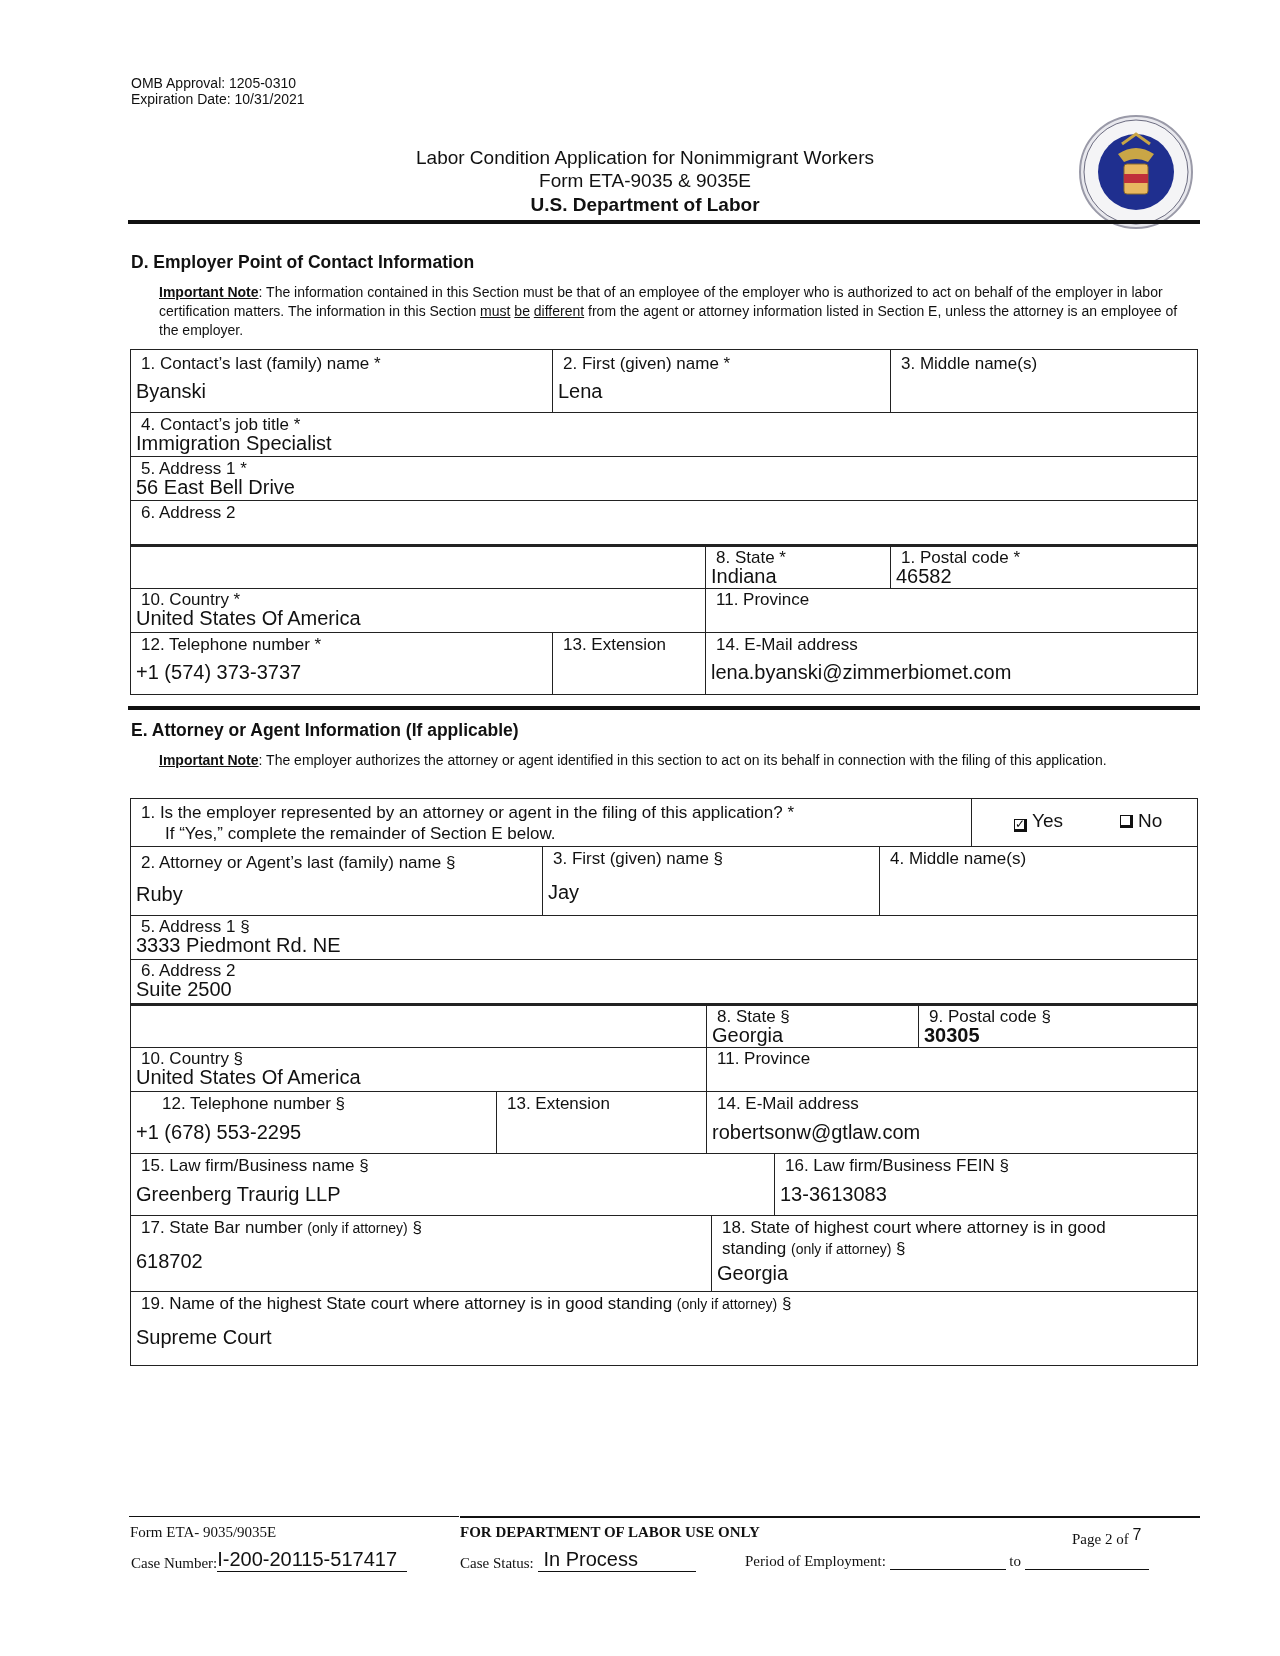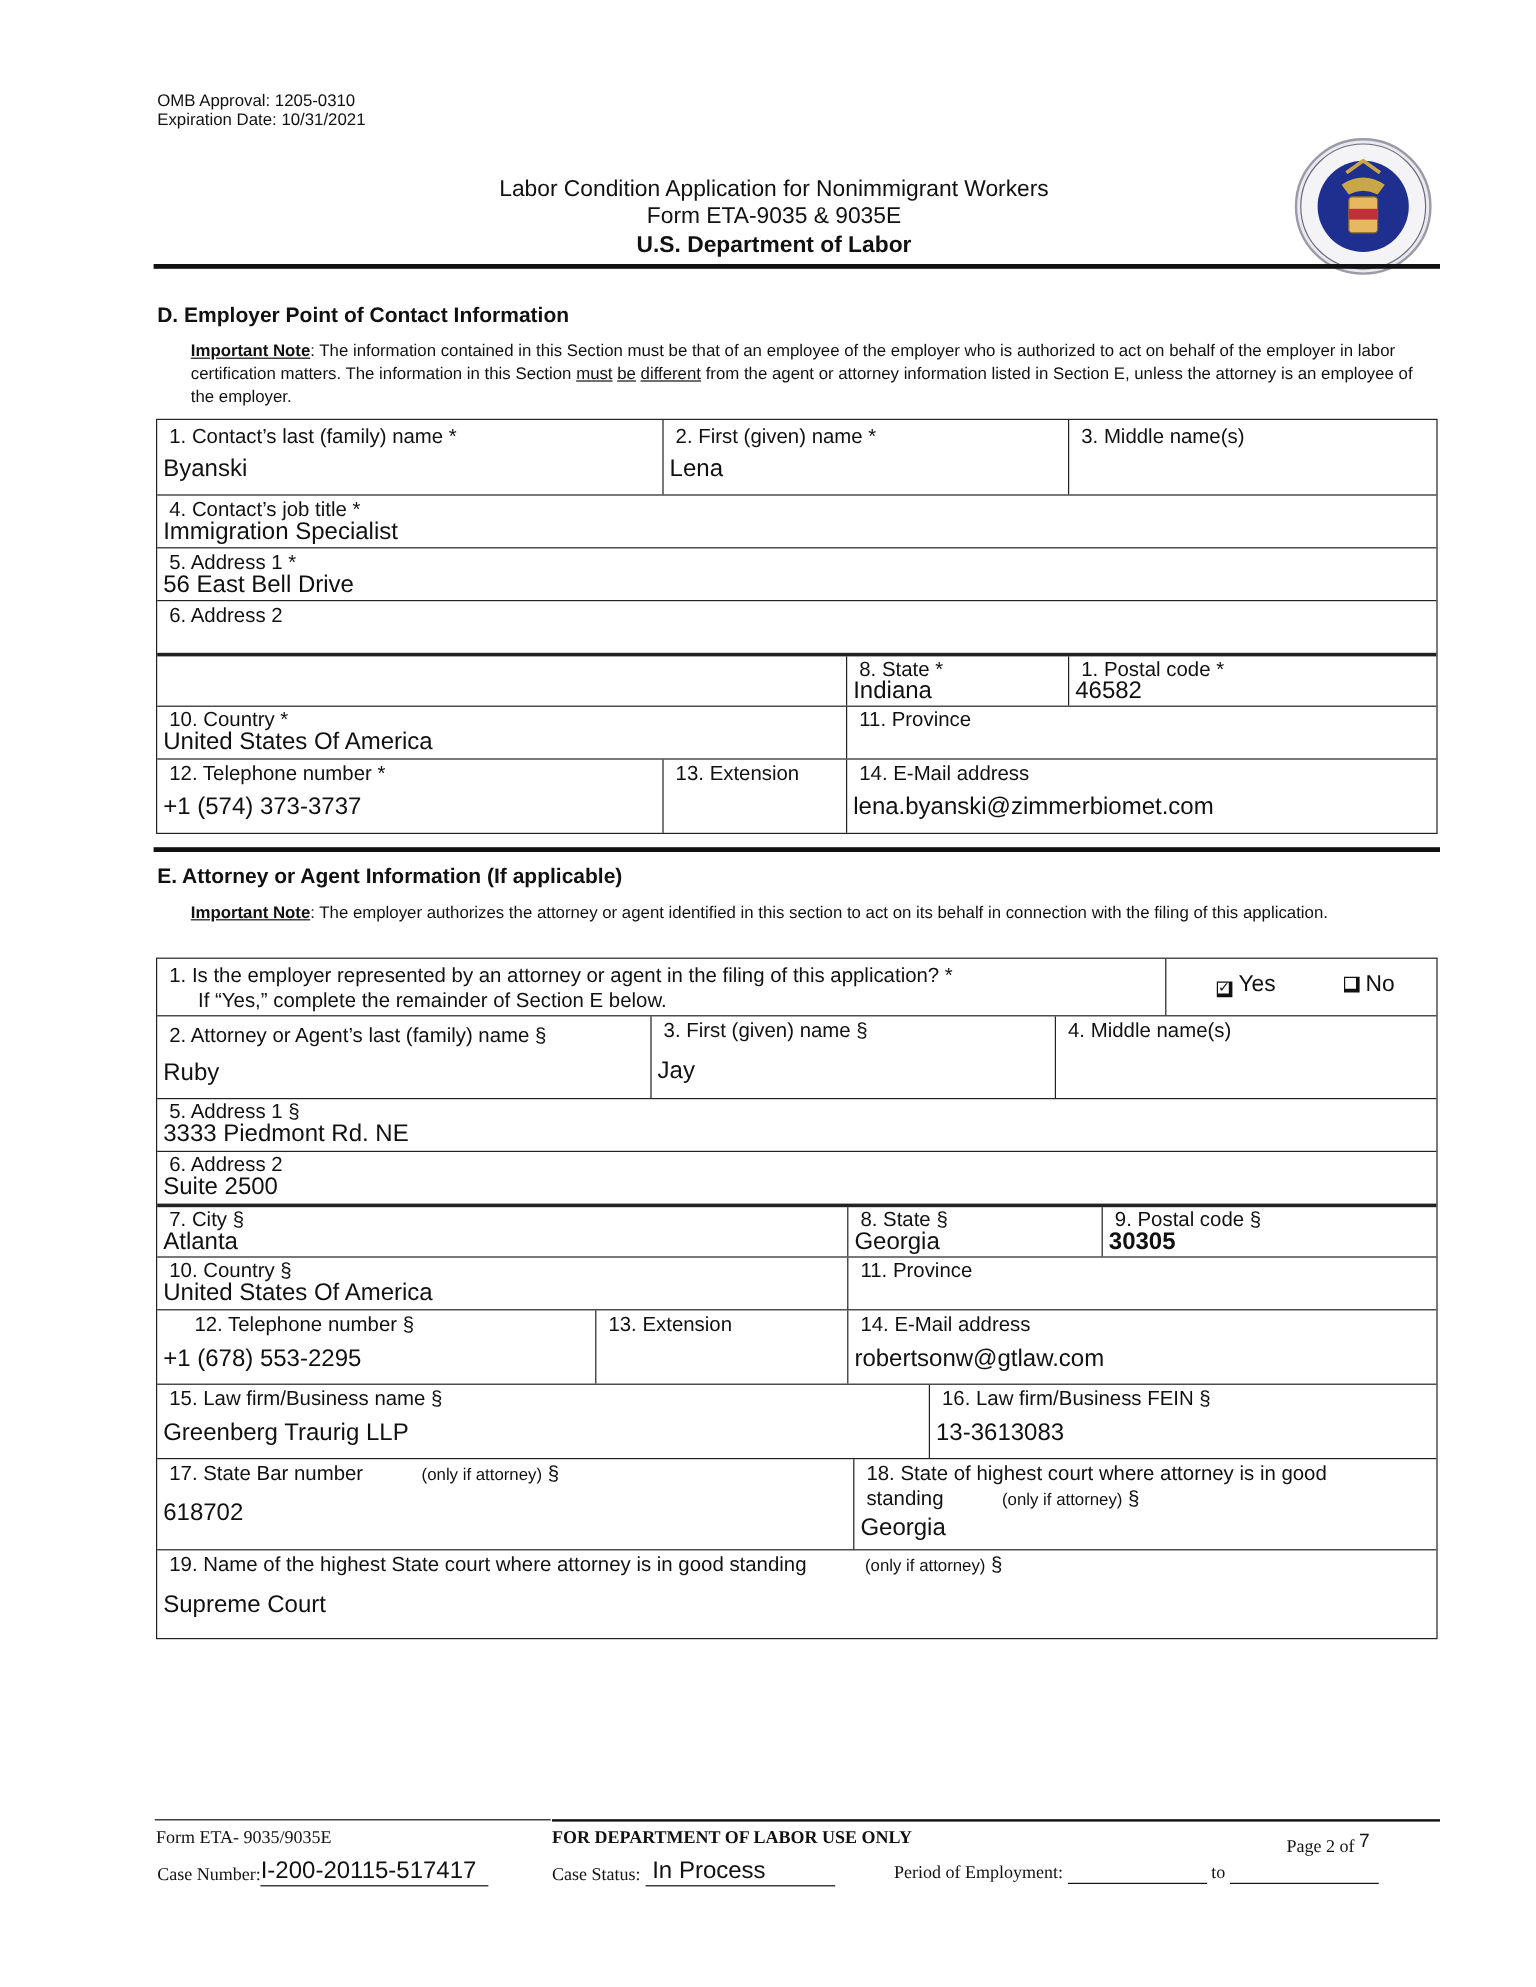--- a/index.html
+++ b/index.html
@@ -171,10 +171,6 @@
     <div class="val" style="top:18px;">Suite 2500</div>
   </div>
   <div class="row" style="top:204px; height:44px; border-top-width:3px;">
-    <div class="cell first" style="left:0; width:575px;">
-      <div class="lbl" style="top:1px;">7.  City §</div>
-      <div class="val" style="top:18px;">Atlanta</div>
-    </div>
     <div class="cell" style="left:575px; width:212px;">
       <div class="lbl" style="top:1px;">8.  State §</div>
       <div class="val" style="top:18px;">Georgia</div>

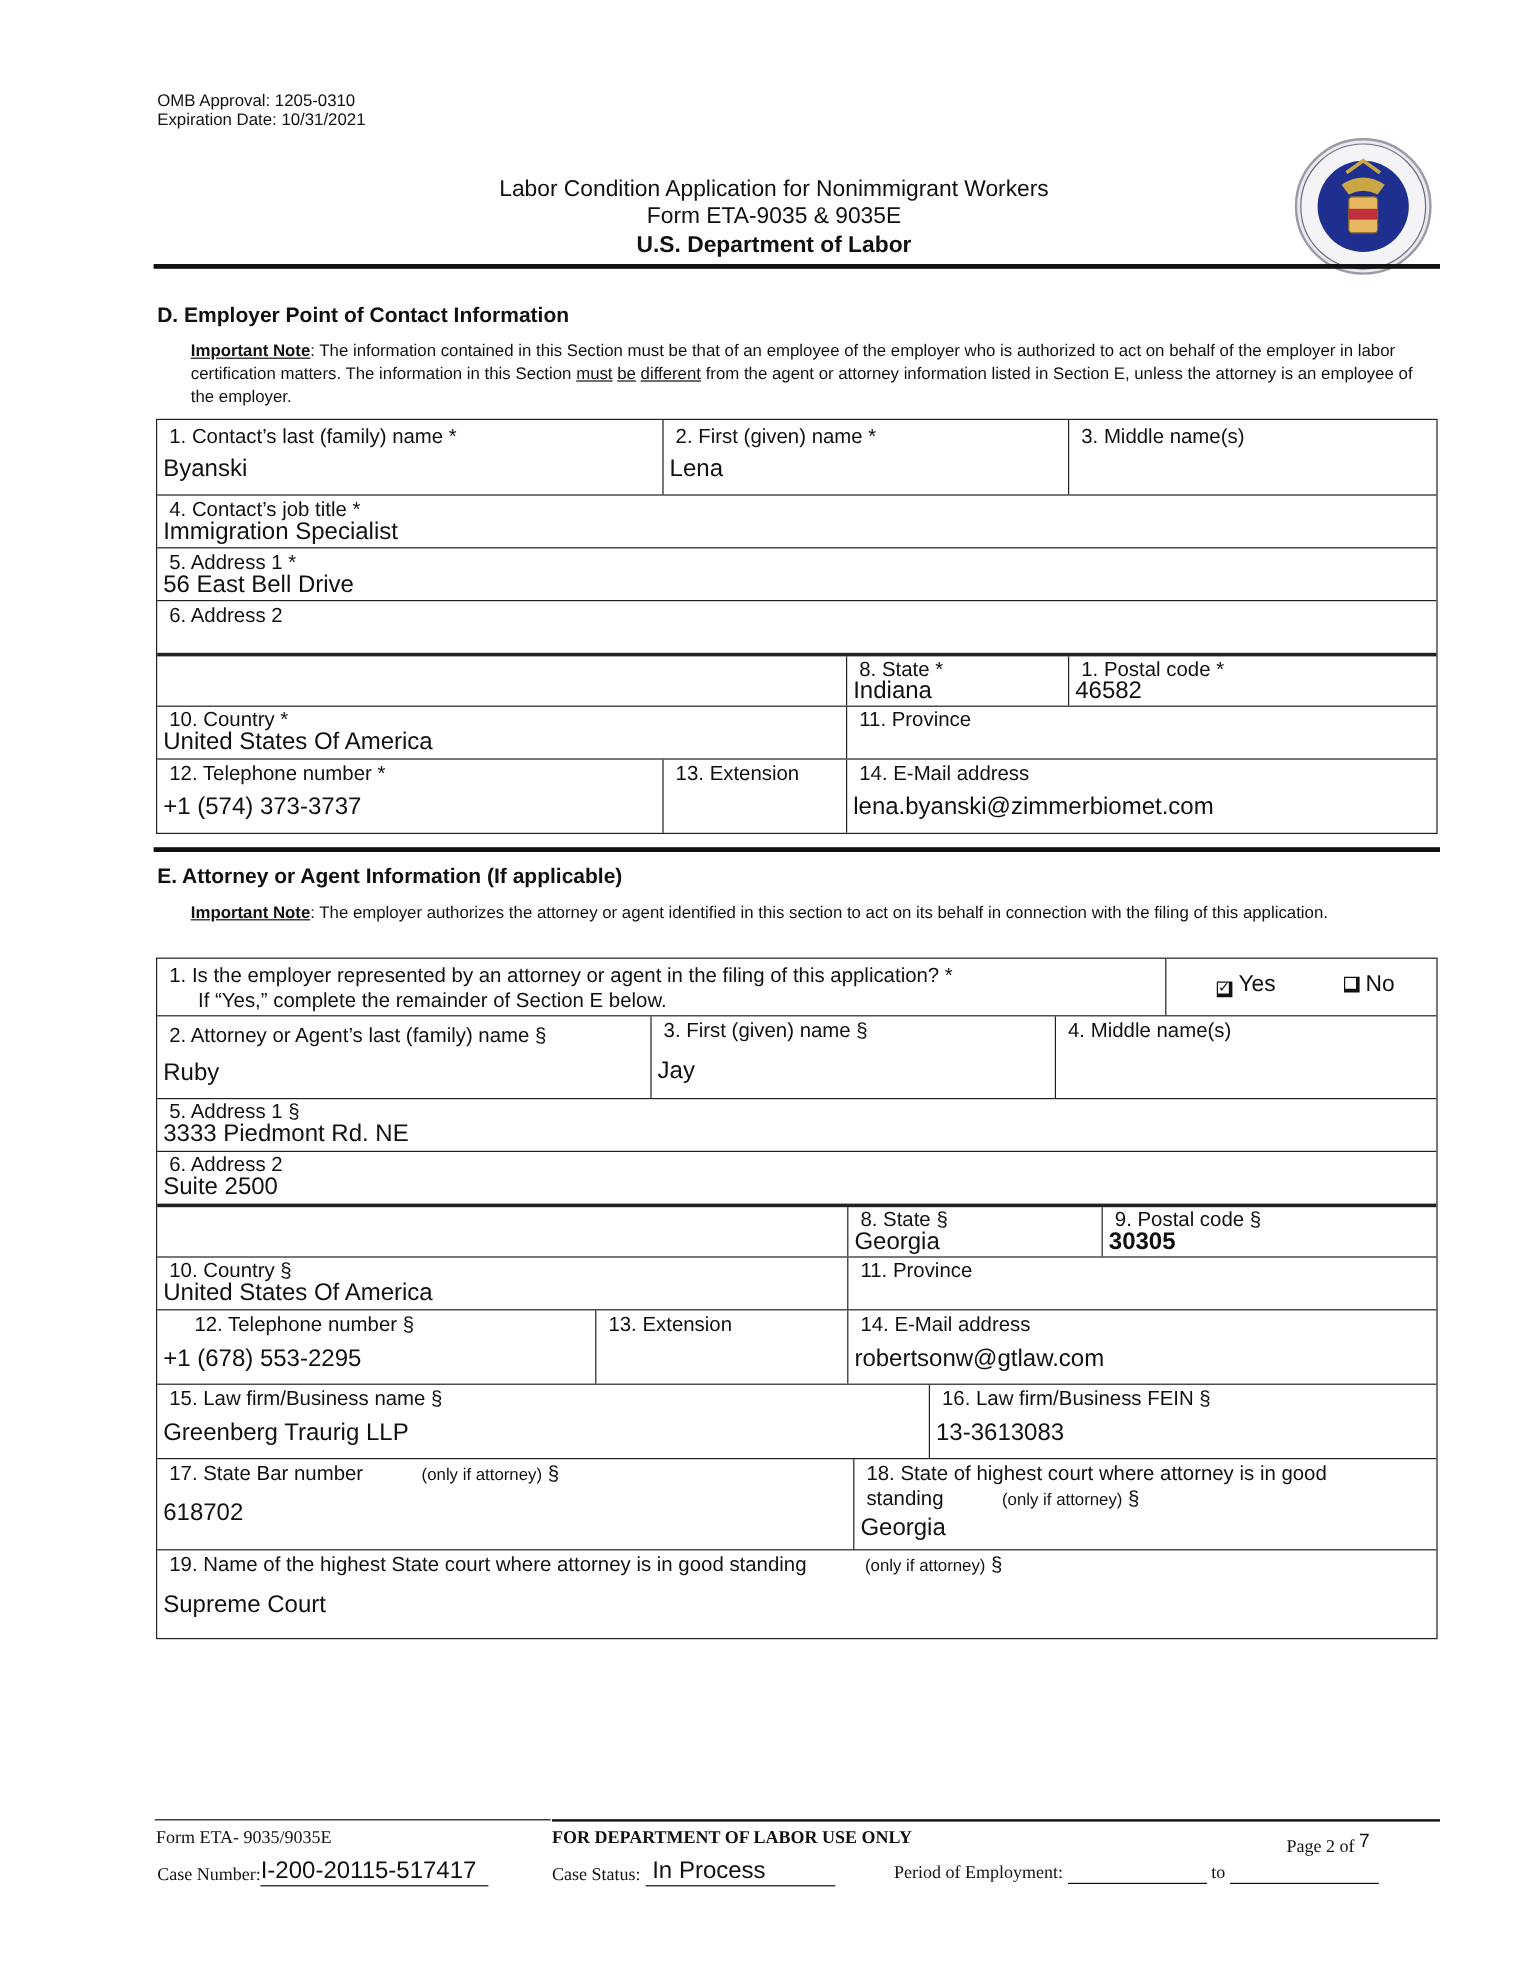--- a/index.html
+++ b/index.html
@@ -23,7 +23,7 @@
   .cell { position: absolute; top: 0; bottom: 0; box-sizing: border-box; border-left: 1.5px solid #222; }
   .cell.first { border-left: none; }
   .lbl { position: absolute; left: 10px; font-size: 17px; white-space: nowrap; }
-  .lbl small { font-size: 14px; margin-left: 44px; }
+  .lbl small { font-size: 14px; }
   .val { position: absolute; left: 5px; font-size: 20px; white-space: nowrap; }
   .chk { display: inline-block; width: 13px; height: 13px; border: 1.5px solid #111;
          border-right-width: 3px; border-bottom-width: 3px; box-sizing: border-box; vertical-align: -1px;

